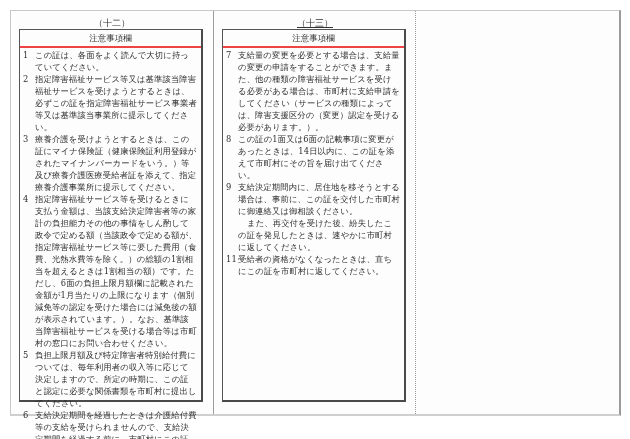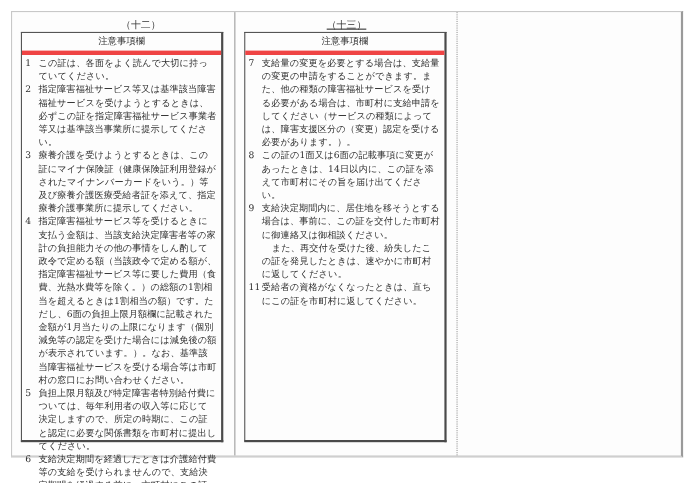--- a/index.html
+++ b/index.html
@@ -88,7 +88,7 @@
   <div class="divider"></div>
   <div class="dotted"></div>
 
-  <div class="panel-label" style="left:24px;width:186px;">（十二）</div>
+  <div class="panel-label" style="left:8px;width:186px;">（十二）</div>
   <div class="box" style="left:8px;">
     <div class="box-header">注意事項欄</div>
     <div class="box-body">

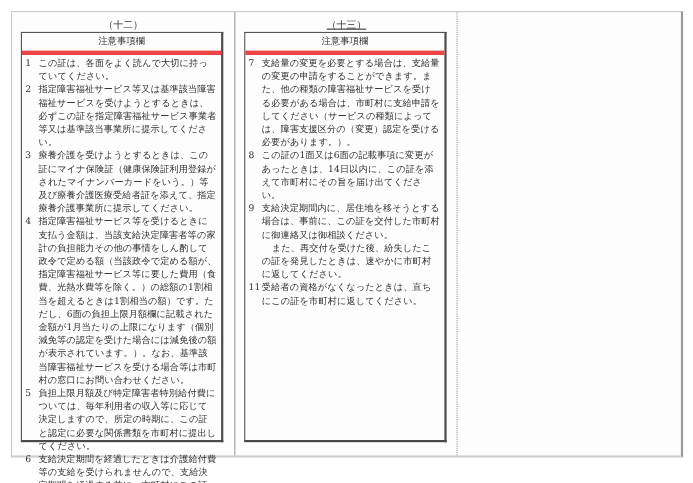--- a/index.html
+++ b/index.html
@@ -51,7 +51,7 @@
   }
   .box-header {
     height: 16px;
-    border-bottom: 4px solid #ef4444;
+    border-bottom: 2px solid #ef4444;
     font-size: 8.5px;
     line-height: 16px;
     text-align: center;

